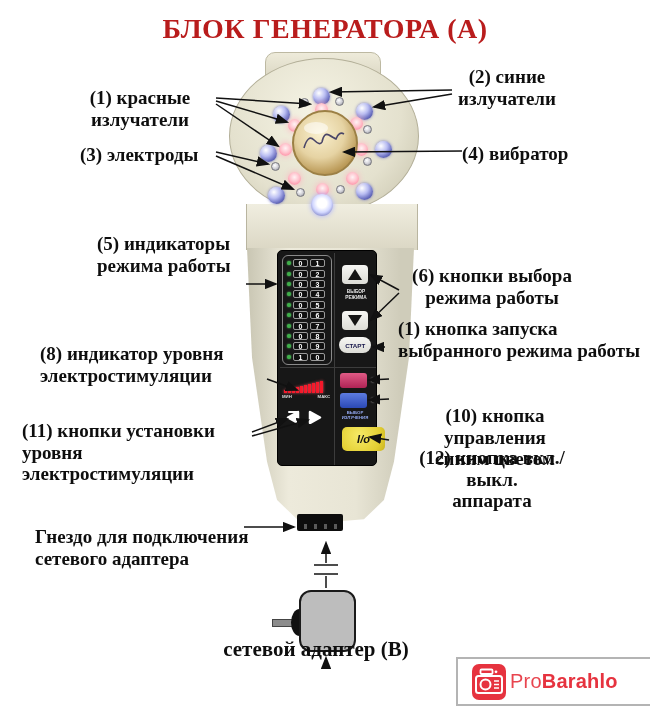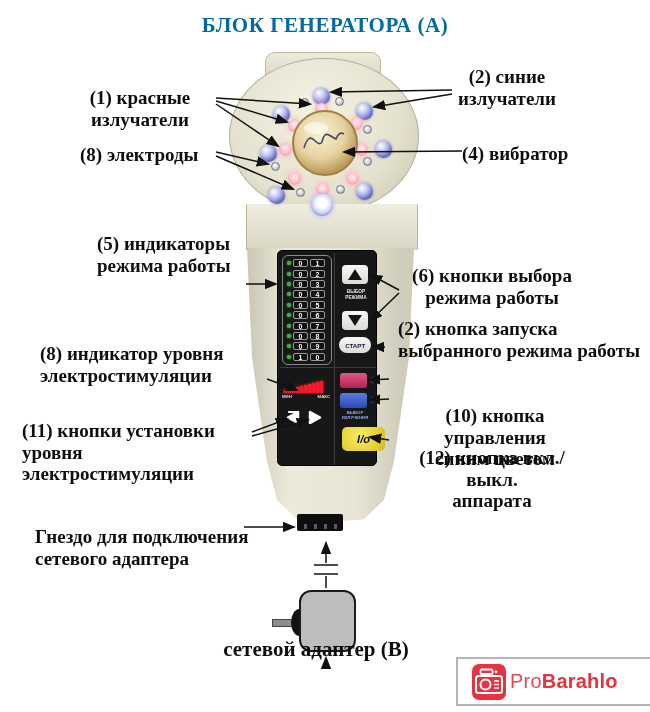--- a/index.html
+++ b/index.html
@@ -10,7 +10,7 @@
        white-space:pre-line;}
   .lbl.c{text-align:center}.lbl.r{text-align:left}
   #title{position:absolute;left:0;right:0;top:13px;text-align:center;font-weight:bold;
-         font-size:21px;letter-spacing:.5px;color:#0369a1;}
+         font-size:28px;letter-spacing:.5px;color:#b91c1c;}
   #adapter-label{font-size:21px;}
   
   .part{position:absolute;}

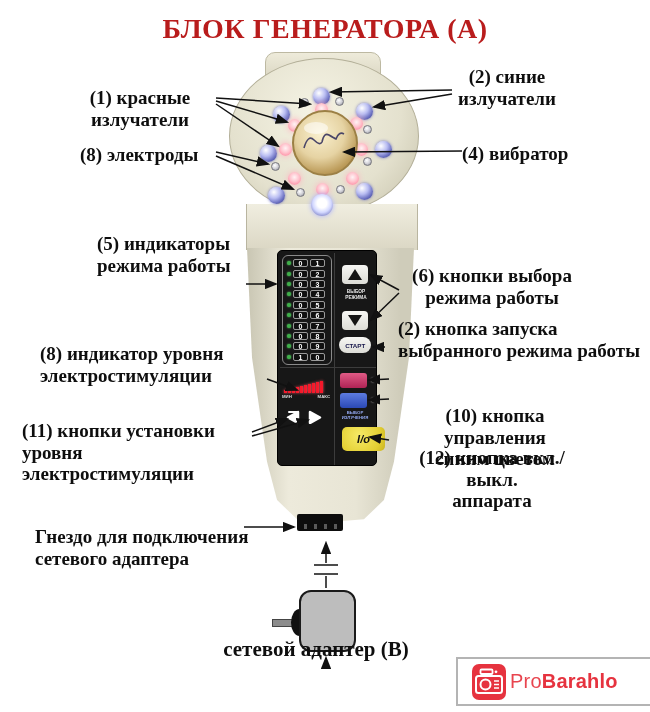--- a/index.html
+++ b/index.html
@@ -271,7 +271,7 @@
 излучатели</div>
   <div class="lbl c" style="left:440px;top:66px;width:134px">(2) синие
 излучатели</div>
-  <div class="lbl" style="left:80px;top:144px">(8) электроды</div>
+  <div class="lbl" style="left:80px;top:144px">(3) электроды</div>
   <div class="lbl" style="left:462px;top:143px">(4) вибратор</div>
   <div class="lbl" style="left:97px;top:233px">(5) индикаторы
 режима работы</div>

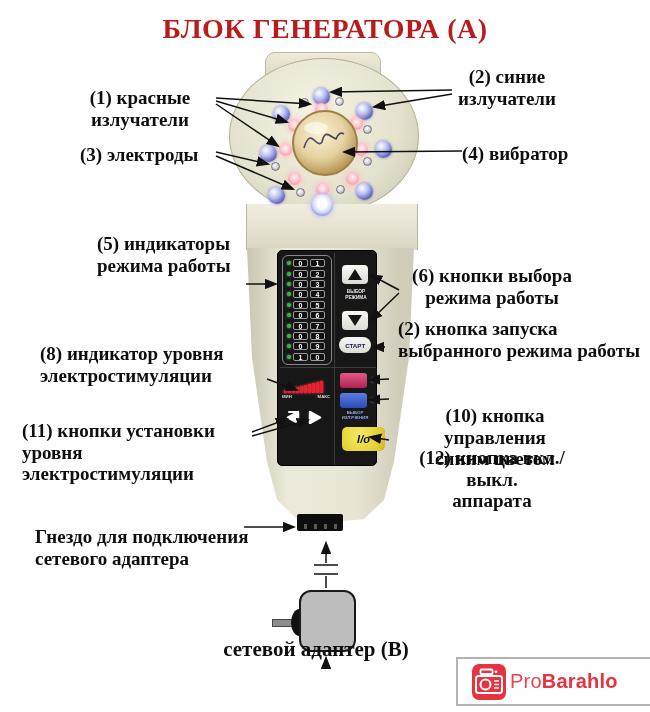--- a/index.html
+++ b/index.html
@@ -277,7 +277,7 @@
 режима работы</div>
   <div class="lbl c" style="left:412px;top:265px;width:160px">(6) кнопки выбора
 режима работы</div>
-  <div class="lbl" style="left:398px;top:318px;width:250px">(2) кнопка запуска
+  <div class="lbl" style="left:398px;top:318px;width:250px">(1) кнопка запуска
 выбранного режима работы</div>
   <div class="lbl r" style="left:40px;top:343px;width:212px">(8) индикатор уровня
 электростимуляции</div>

